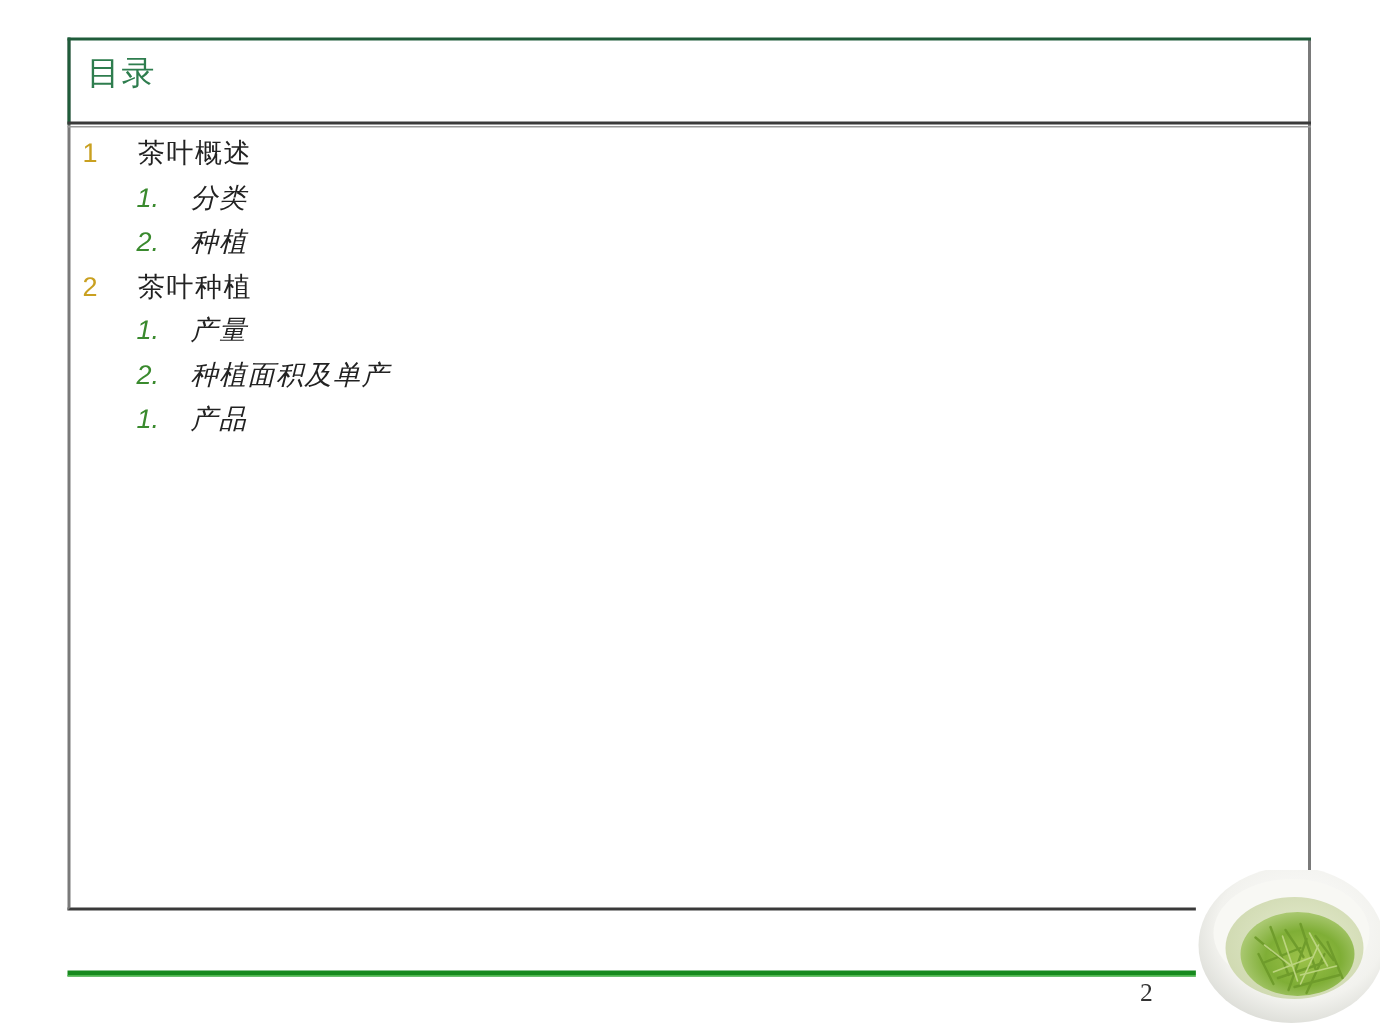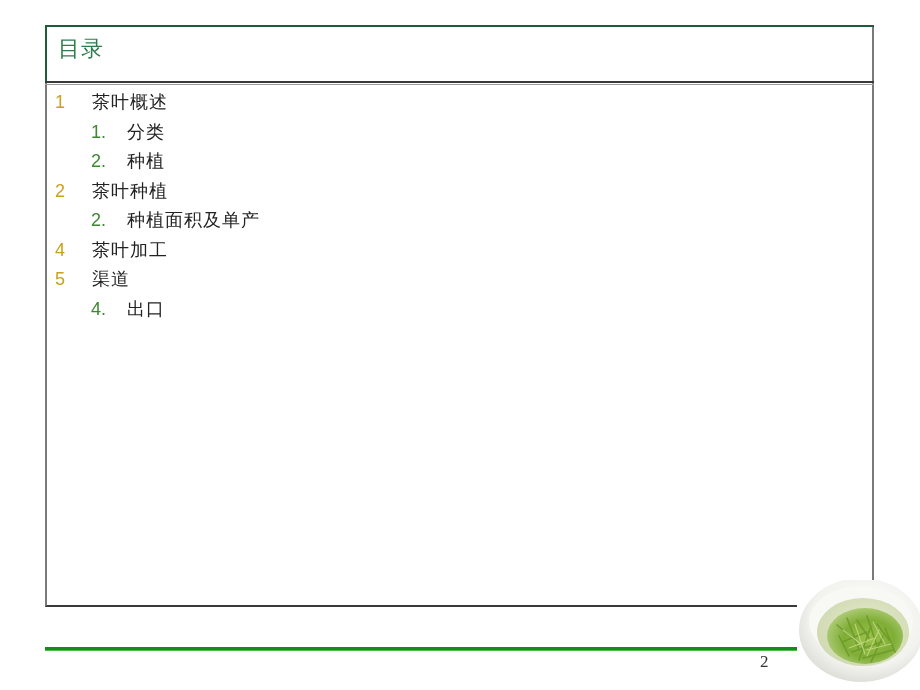--- a/index.html
+++ b/index.html
@@ -82,6 +82,7 @@
   }
   .toc-row.sub {
     padding-left: 36px;
+    font-style: italic;
   }
   .toc-row.sub .num {
     color: #3a8a2e;

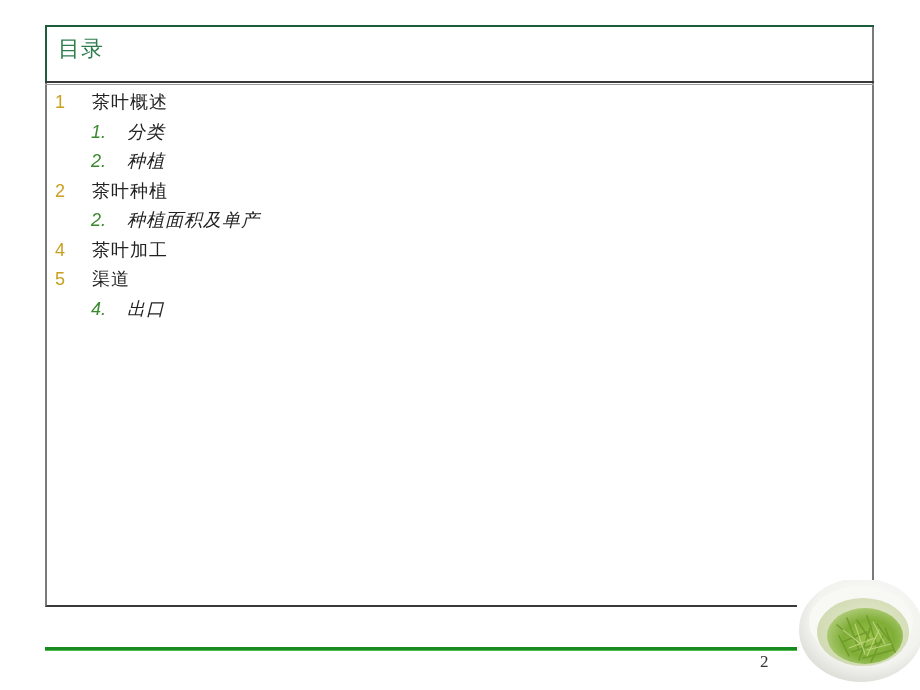--- a/index.html
+++ b/index.html
@@ -136,6 +136,7 @@
     <div class="toc-row sub"><span class="num">1.</span><span class="label">分类</span></div>
     <div class="toc-row sub"><span class="num">2.</span><span class="label">种植</span></div>
     <div class="toc-row"><span class="num">2</span><span class="label">茶叶种植</span></div>
+    <div class="toc-row sub"><span class="num">1.</span><span class="label">产量</span></div>
     <div class="toc-row sub"><span class="num">2.</span><span class="label">种植面积及单产</span></div>
     <div class="toc-row"><span class="num">4</span><span class="label">茶叶加工</span></div>
     <div class="toc-row"><span class="num">5</span><span class="label">渠道</span></div>

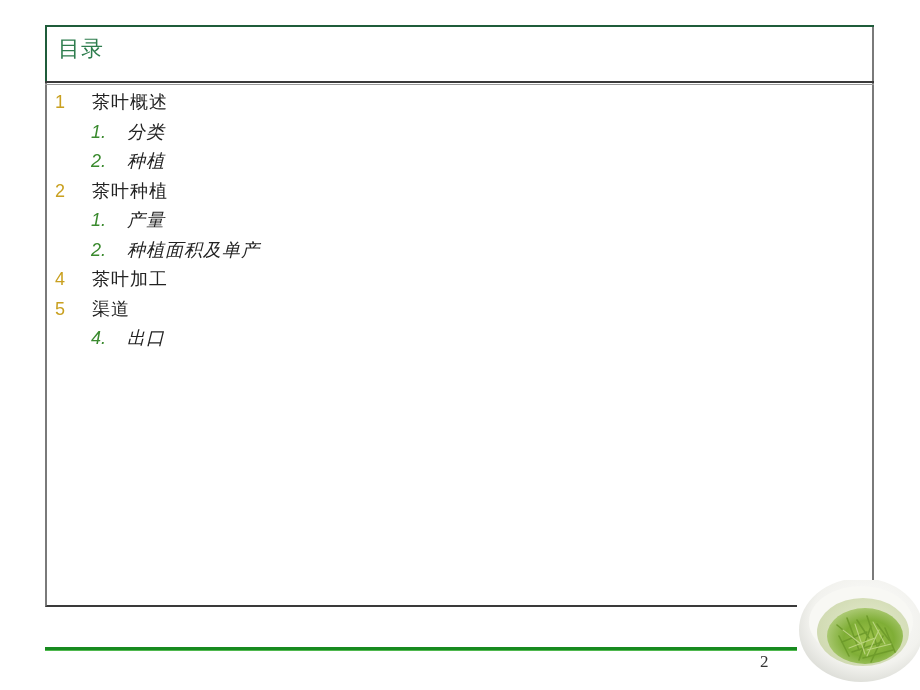--- a/index.html
+++ b/index.html
@@ -138,7 +138,6 @@
     <div class="toc-row"><span class="num">2</span><span class="label">茶叶种植</span></div>
     <div class="toc-row sub"><span class="num">1.</span><span class="label">产量</span></div>
     <div class="toc-row sub"><span class="num">2.</span><span class="label">种植面积及单产</span></div>
-    <div class="toc-row"><span class="num">4</span><span class="label">茶叶加工</span></div>
     <div class="toc-row"><span class="num">5</span><span class="label">渠道</span></div>
     <div class="toc-row sub"><span class="num">4.</span><span class="label">出口</span></div>
   </div>

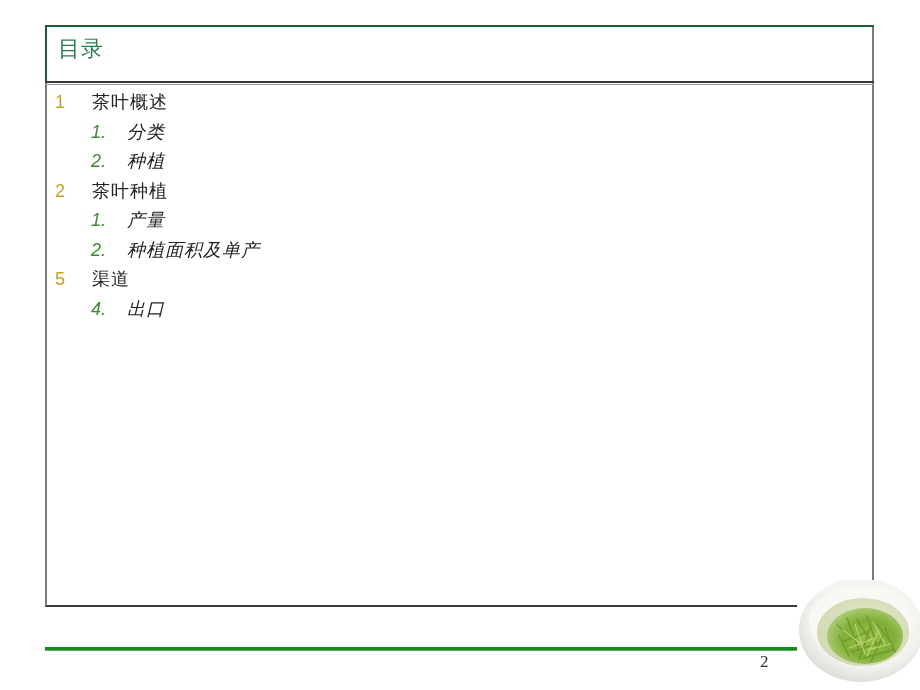--- a/index.html
+++ b/index.html
@@ -138,6 +138,7 @@
     <div class="toc-row"><span class="num">2</span><span class="label">茶叶种植</span></div>
     <div class="toc-row sub"><span class="num">1.</span><span class="label">产量</span></div>
     <div class="toc-row sub"><span class="num">2.</span><span class="label">种植面积及单产</span></div>
+    <div class="toc-row sub"><span class="num">1.</span><span class="label">产品</span></div>
     <div class="toc-row"><span class="num">5</span><span class="label">渠道</span></div>
     <div class="toc-row sub"><span class="num">4.</span><span class="label">出口</span></div>
   </div>

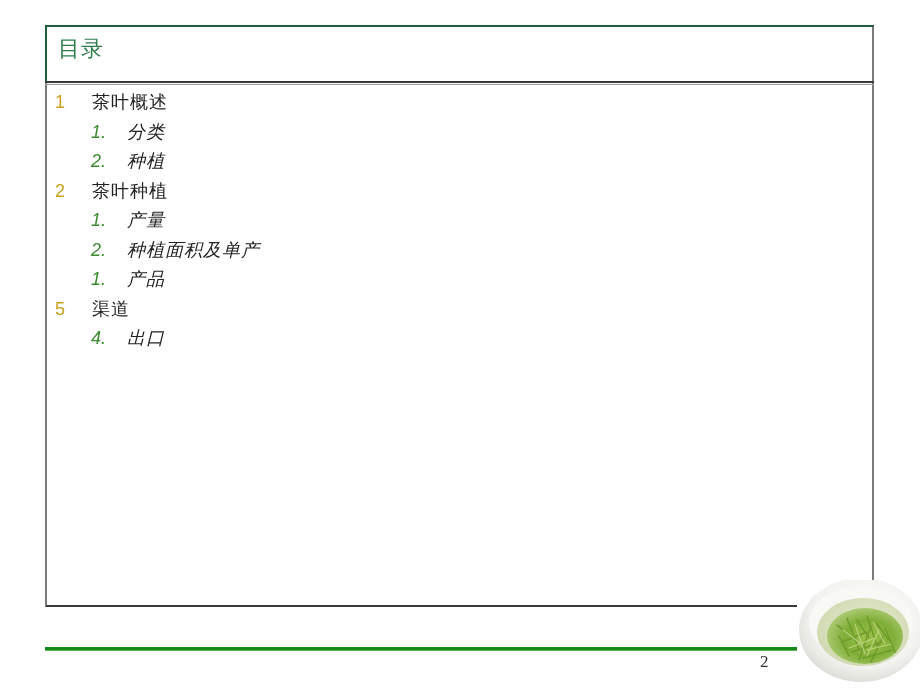--- a/index.html
+++ b/index.html
@@ -139,7 +139,6 @@
     <div class="toc-row sub"><span class="num">1.</span><span class="label">产量</span></div>
     <div class="toc-row sub"><span class="num">2.</span><span class="label">种植面积及单产</span></div>
     <div class="toc-row sub"><span class="num">1.</span><span class="label">产品</span></div>
-    <div class="toc-row"><span class="num">5</span><span class="label">渠道</span></div>
     <div class="toc-row sub"><span class="num">4.</span><span class="label">出口</span></div>
   </div>
 

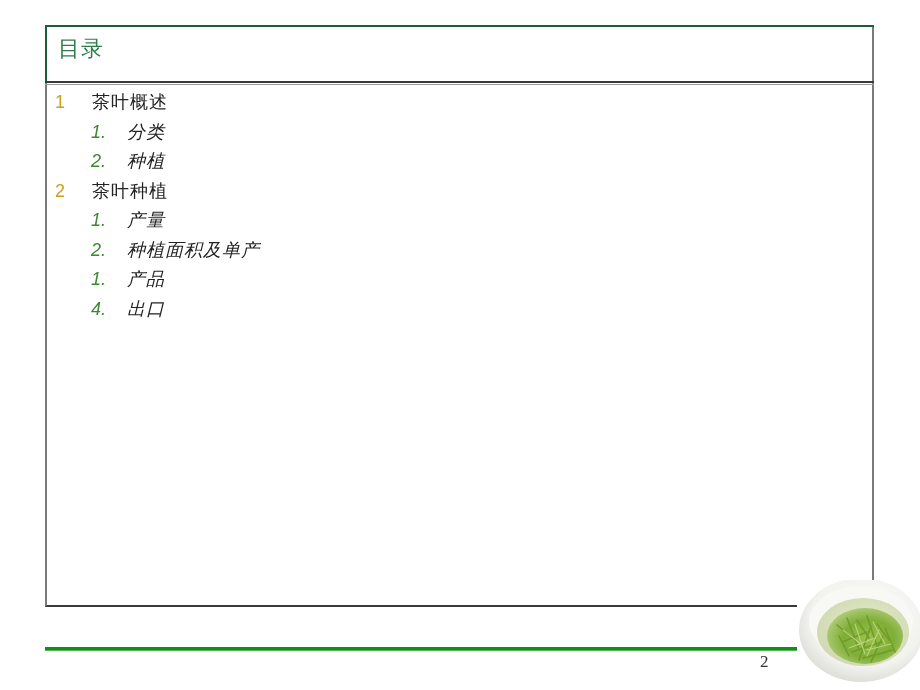--- a/index.html
+++ b/index.html
@@ -139,7 +139,6 @@
     <div class="toc-row sub"><span class="num">1.</span><span class="label">产量</span></div>
     <div class="toc-row sub"><span class="num">2.</span><span class="label">种植面积及单产</span></div>
     <div class="toc-row sub"><span class="num">1.</span><span class="label">产品</span></div>
-    <div class="toc-row sub"><span class="num">4.</span><span class="label">出口</span></div>
   </div>
 
   <div class="footer-line"></div>

